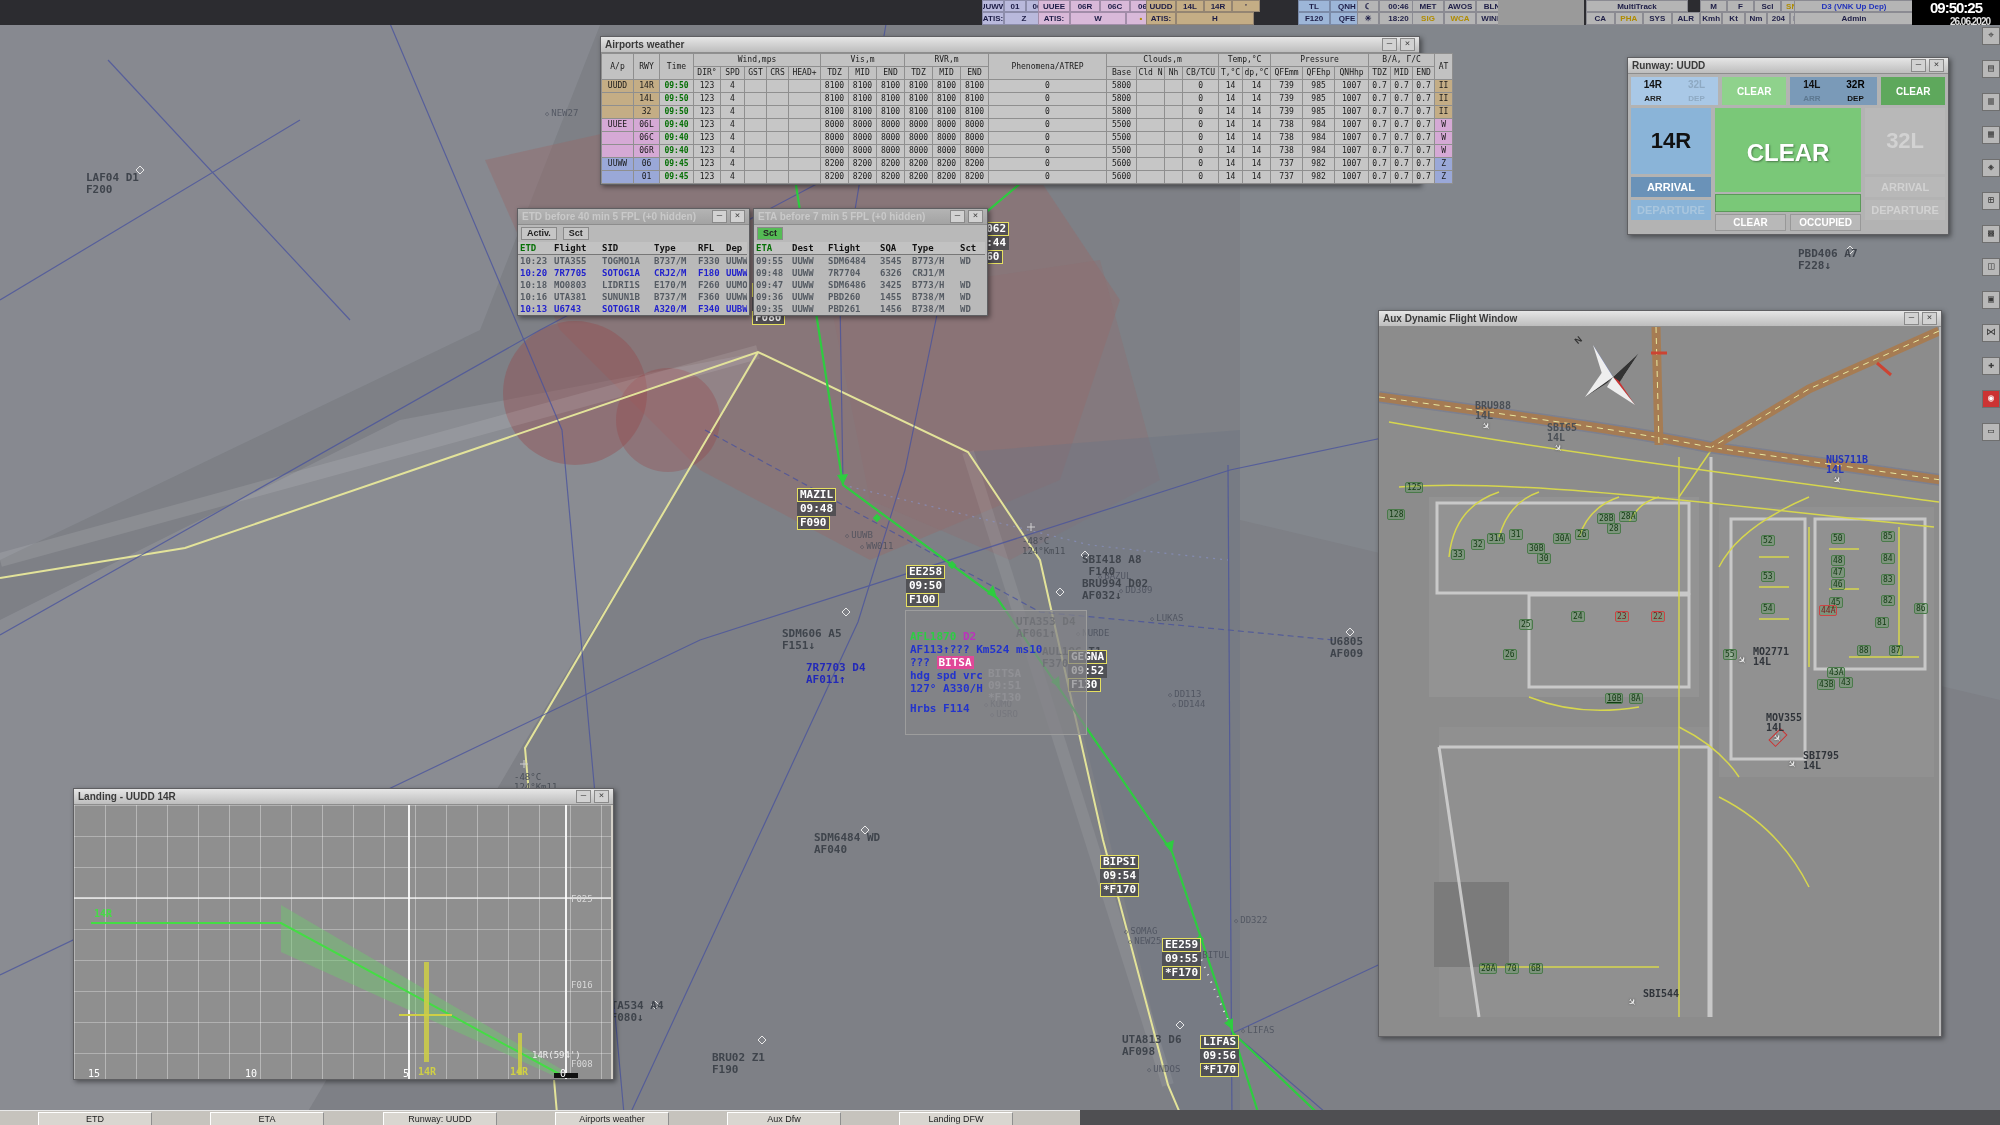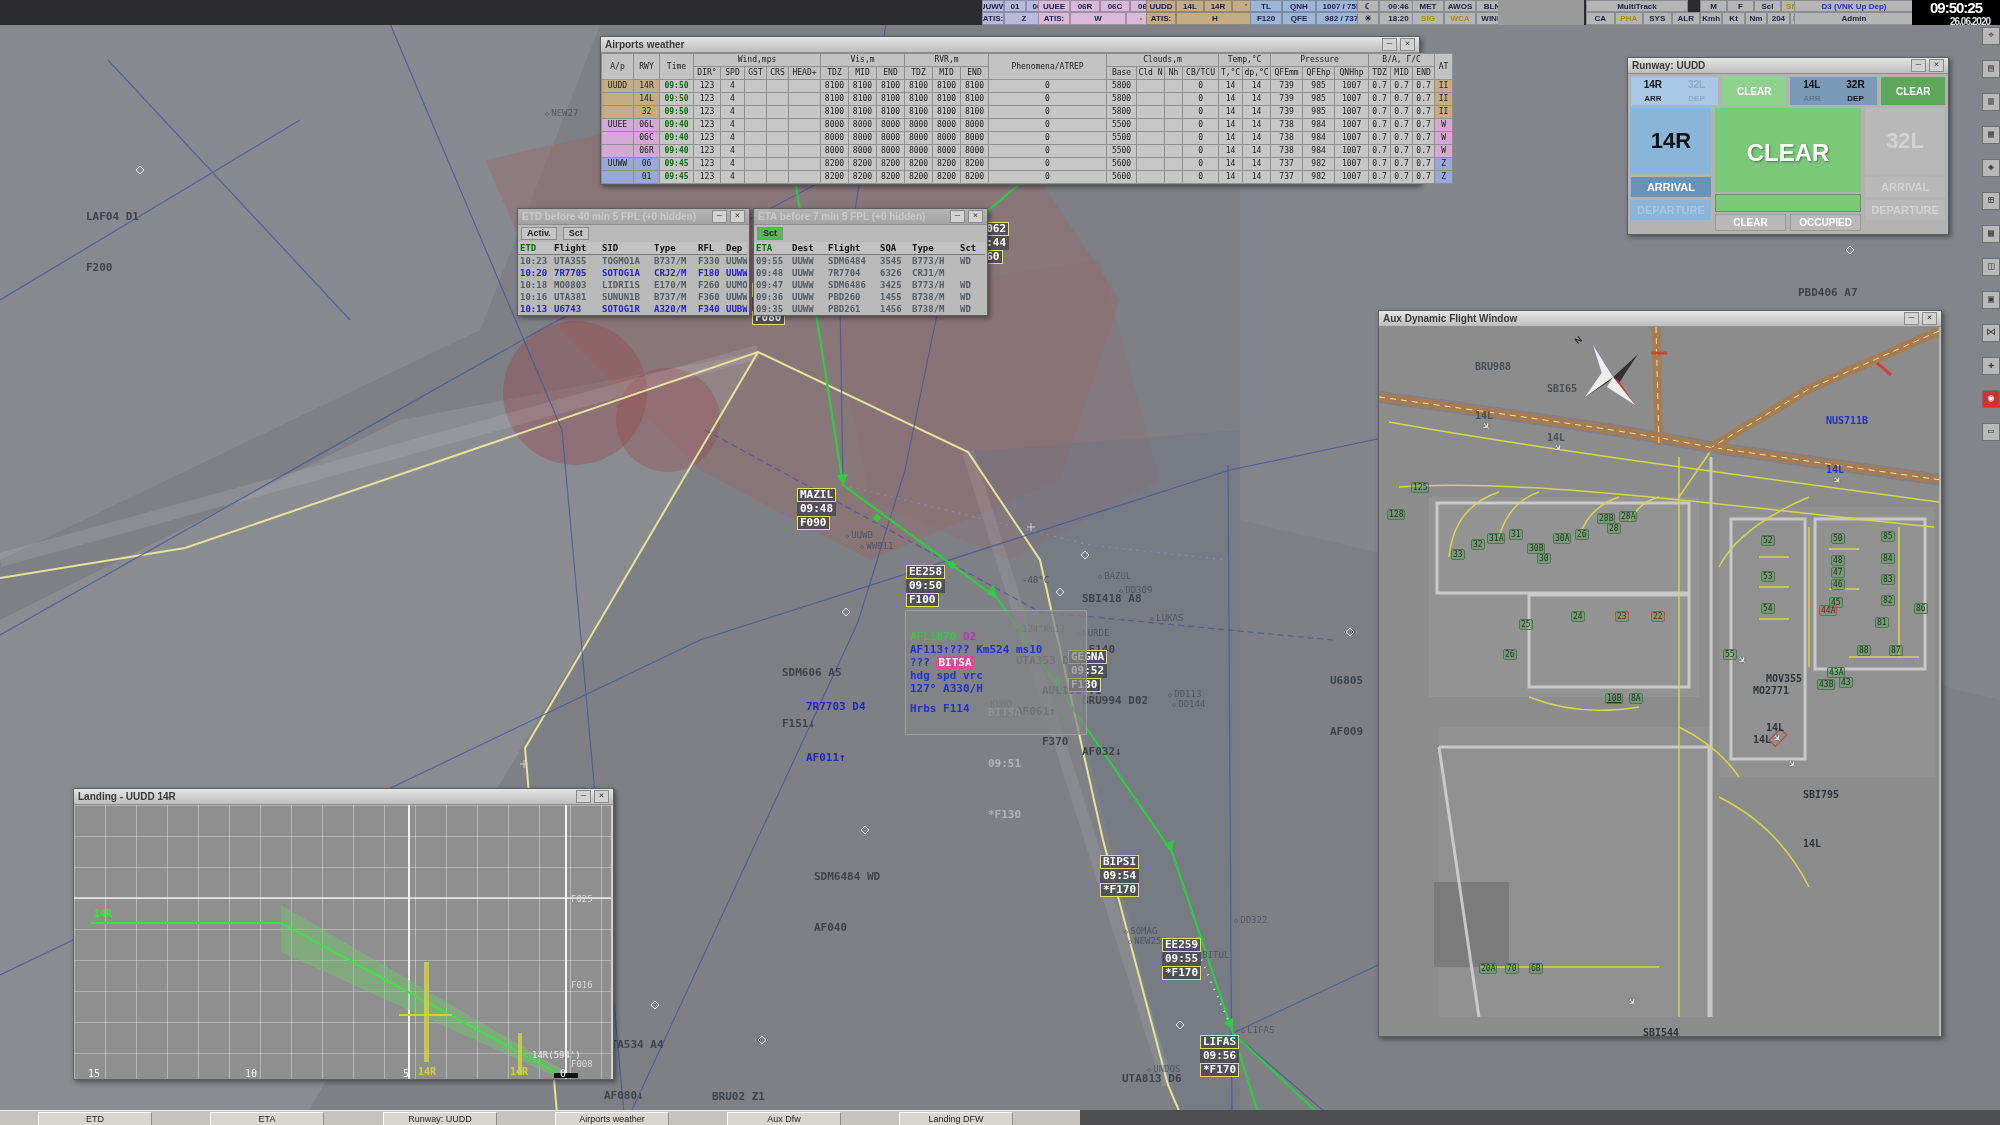--- a/index.html
+++ b/index.html
@@ -371,7 +371,7 @@
         <div class="tb-c c-tan" style="width:74px">H</div>
       </div>
     </div>
-    <div class="tb-sec" style="left:1250px;width:105px">
+    <div class="tb-sec" style="left:1298px;width:105px">
       <div class="tb-row">
         <div class="tb-c c-blue" style="width:28px">TL</div>
         <div class="tb-c c-blue" style="width:30px">QNH</div>

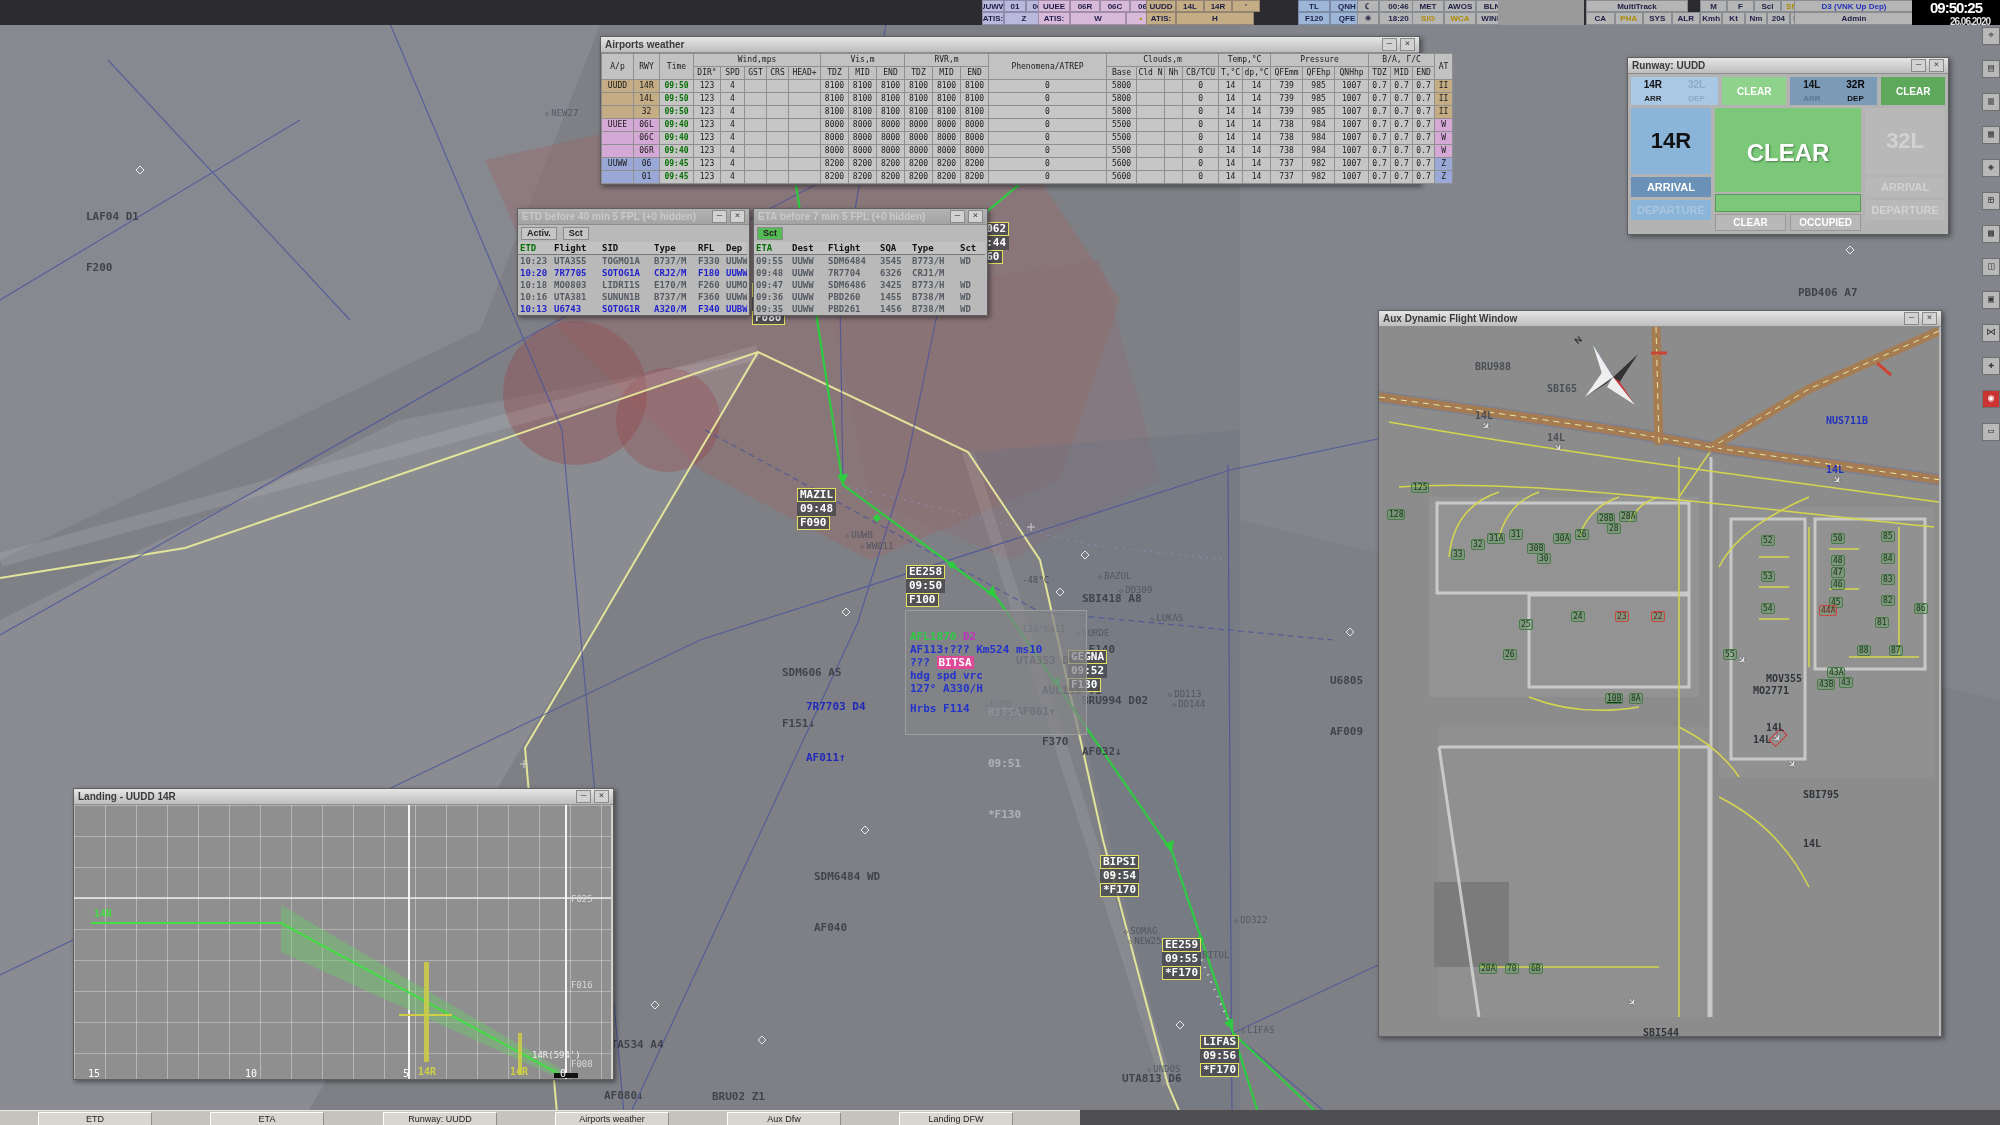--- a/index.html
+++ b/index.html
@@ -46,7 +46,7 @@
   .txt-label.blue{color:#2228b8;}
   .txt-label.dim{font:9px "DejaVu Sans Mono",monospace;color:#4a4f57;}
   .txt-label.ghost{color:rgba(228,228,232,.5);}
-  .tl-line{display:block;margin-top:39px;}
+  .tl-line{display:block;}
   .waypoint{position:absolute;font:9px "DejaVu Sans Mono",monospace;color:rgba(72,78,90,.8);z-index:4;white-space:nowrap;}
   .wp-g{margin-right:2px;font-size:7px;}
 

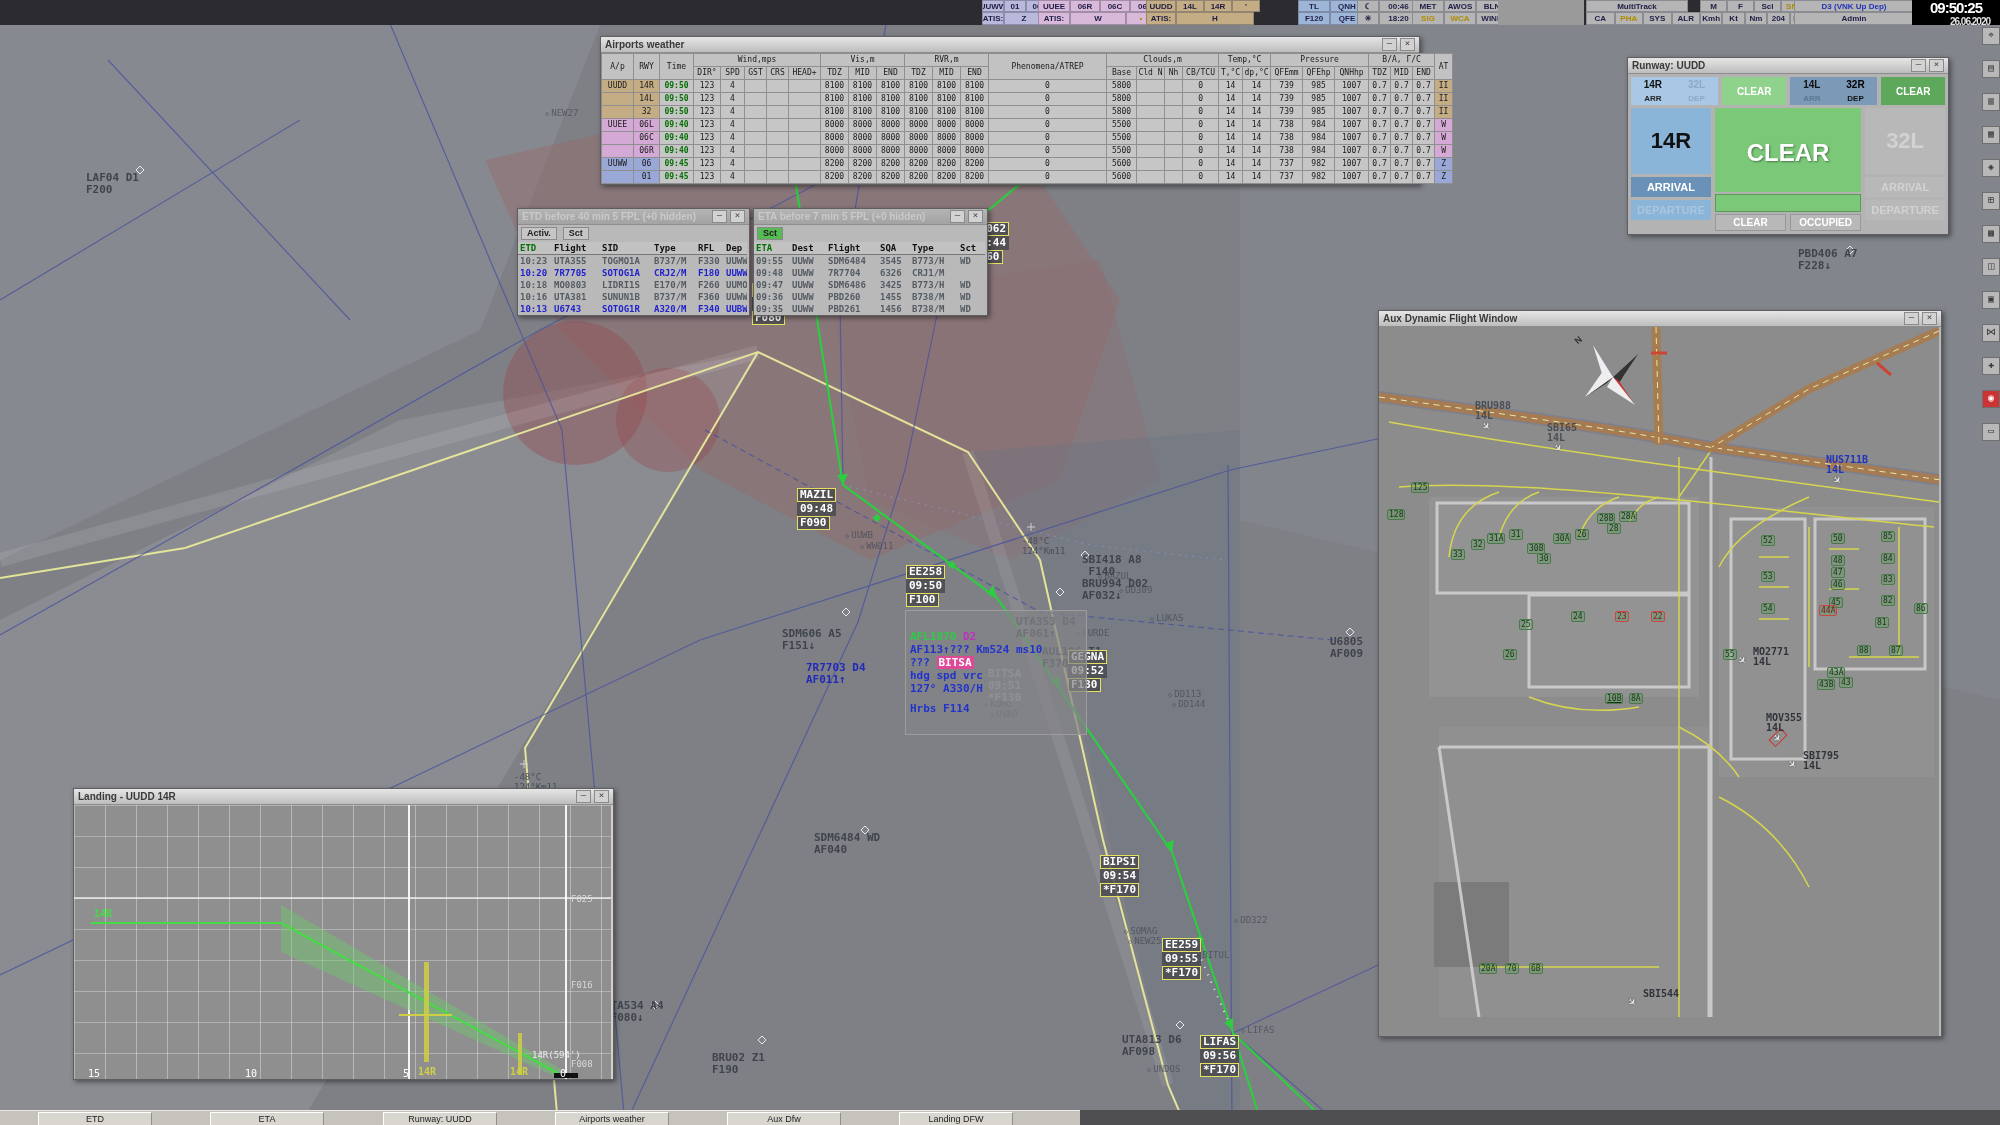--- a/index.html
+++ b/index.html
@@ -1065,7 +1065,7 @@
       <span class="compass-n">N</span>
       <div>
 
-      <div class="stand" style="left: 32px; top: 155px;">125</div>
+      <div class="stand" style="left: 26px; top: 155px;">125</div>
           <div class="stand" style="left: 8px; top: 182px;">128</div>
           <div class="stand" style="left: 72px; top: 222px;">33</div>
           <div class="stand" style="left: 92px; top: 212px;">32</div>

